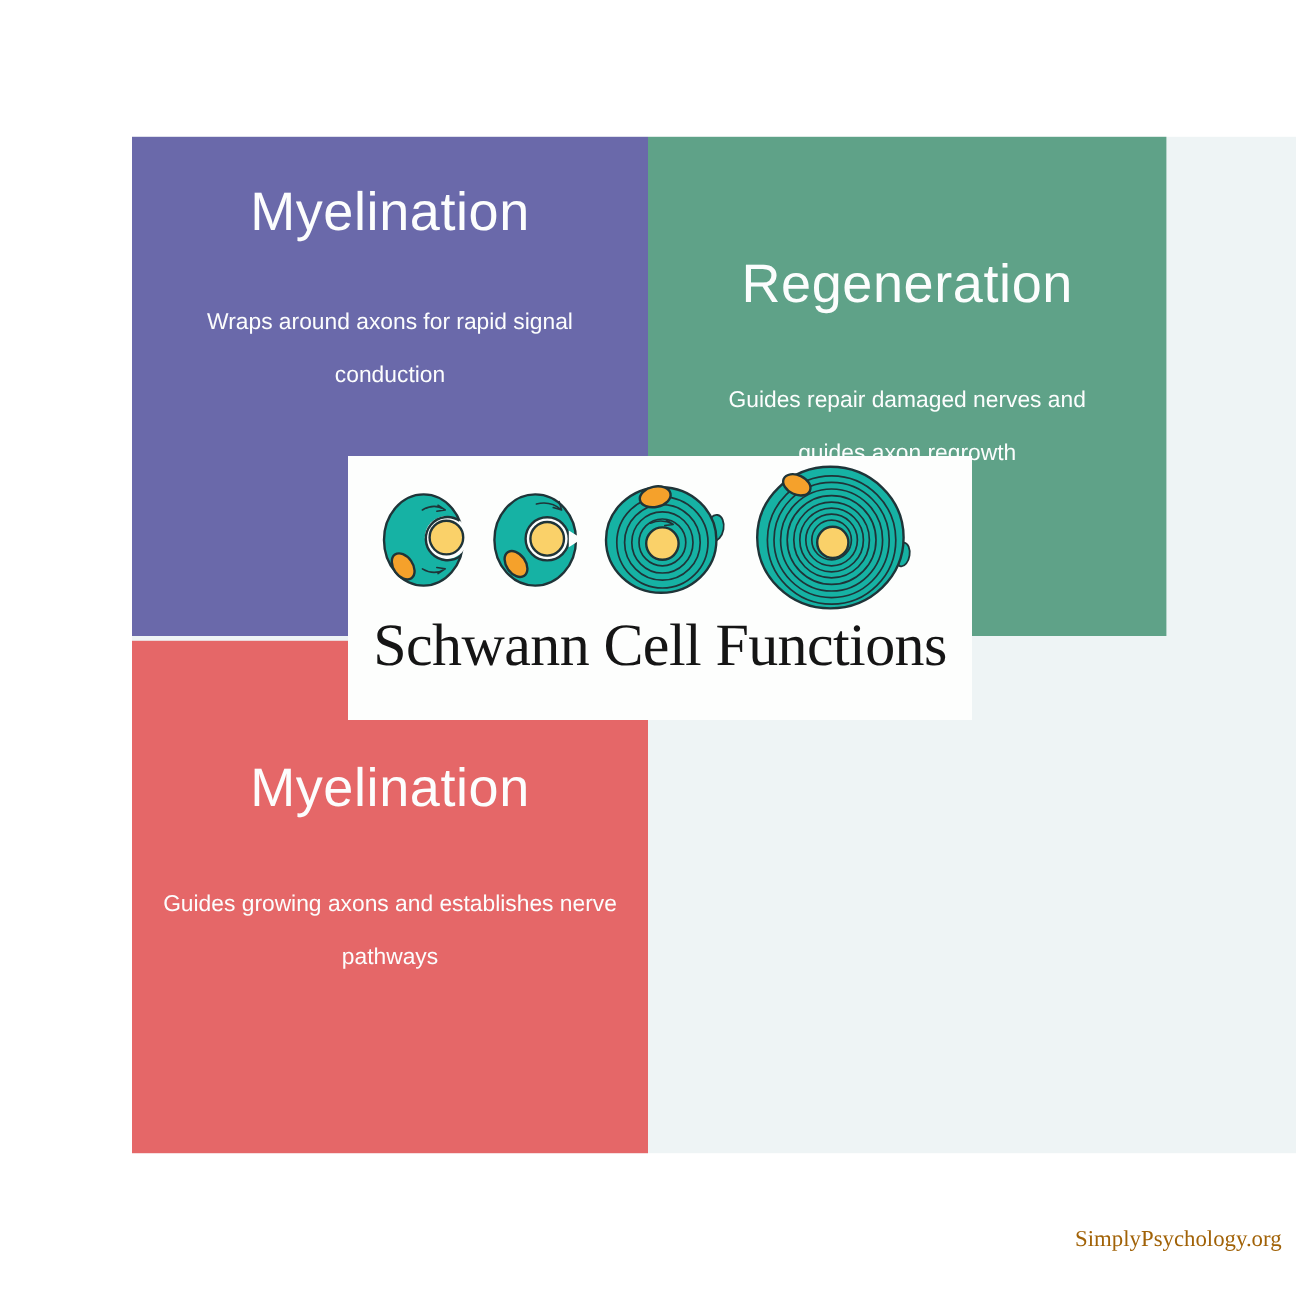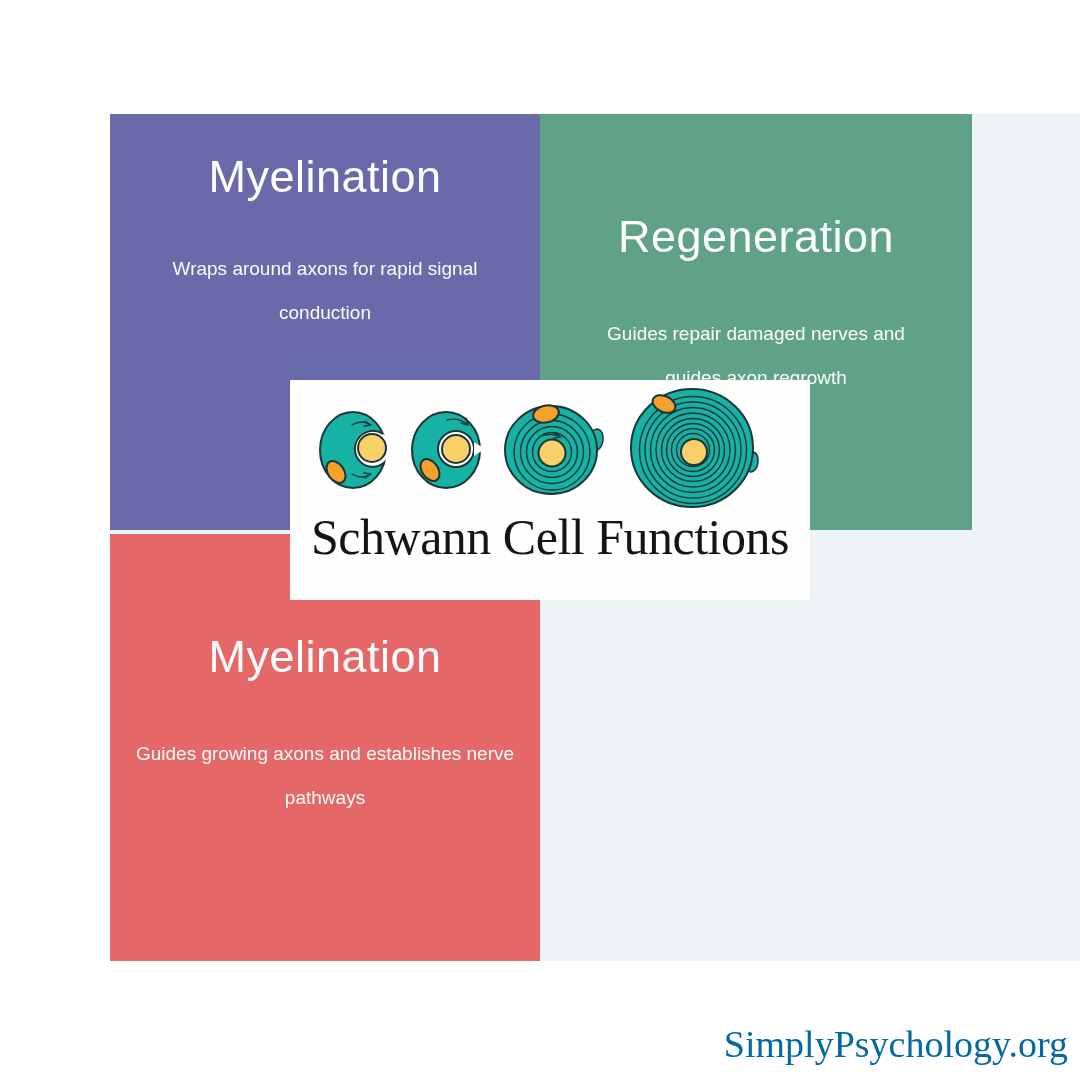--- a/index.html
+++ b/index.html
@@ -83,8 +83,8 @@
     position:absolute;
     right:12px;top:1022px;
     font-family:"Liberation Serif", serif;
-    font-size:38px;
-    color:#0369a1;
+    font-size:19px;
+    color:#a16207;
   }
   
   .cellbody{fill:var(--cell-body);stroke:var(--outline);stroke-width:2;}

